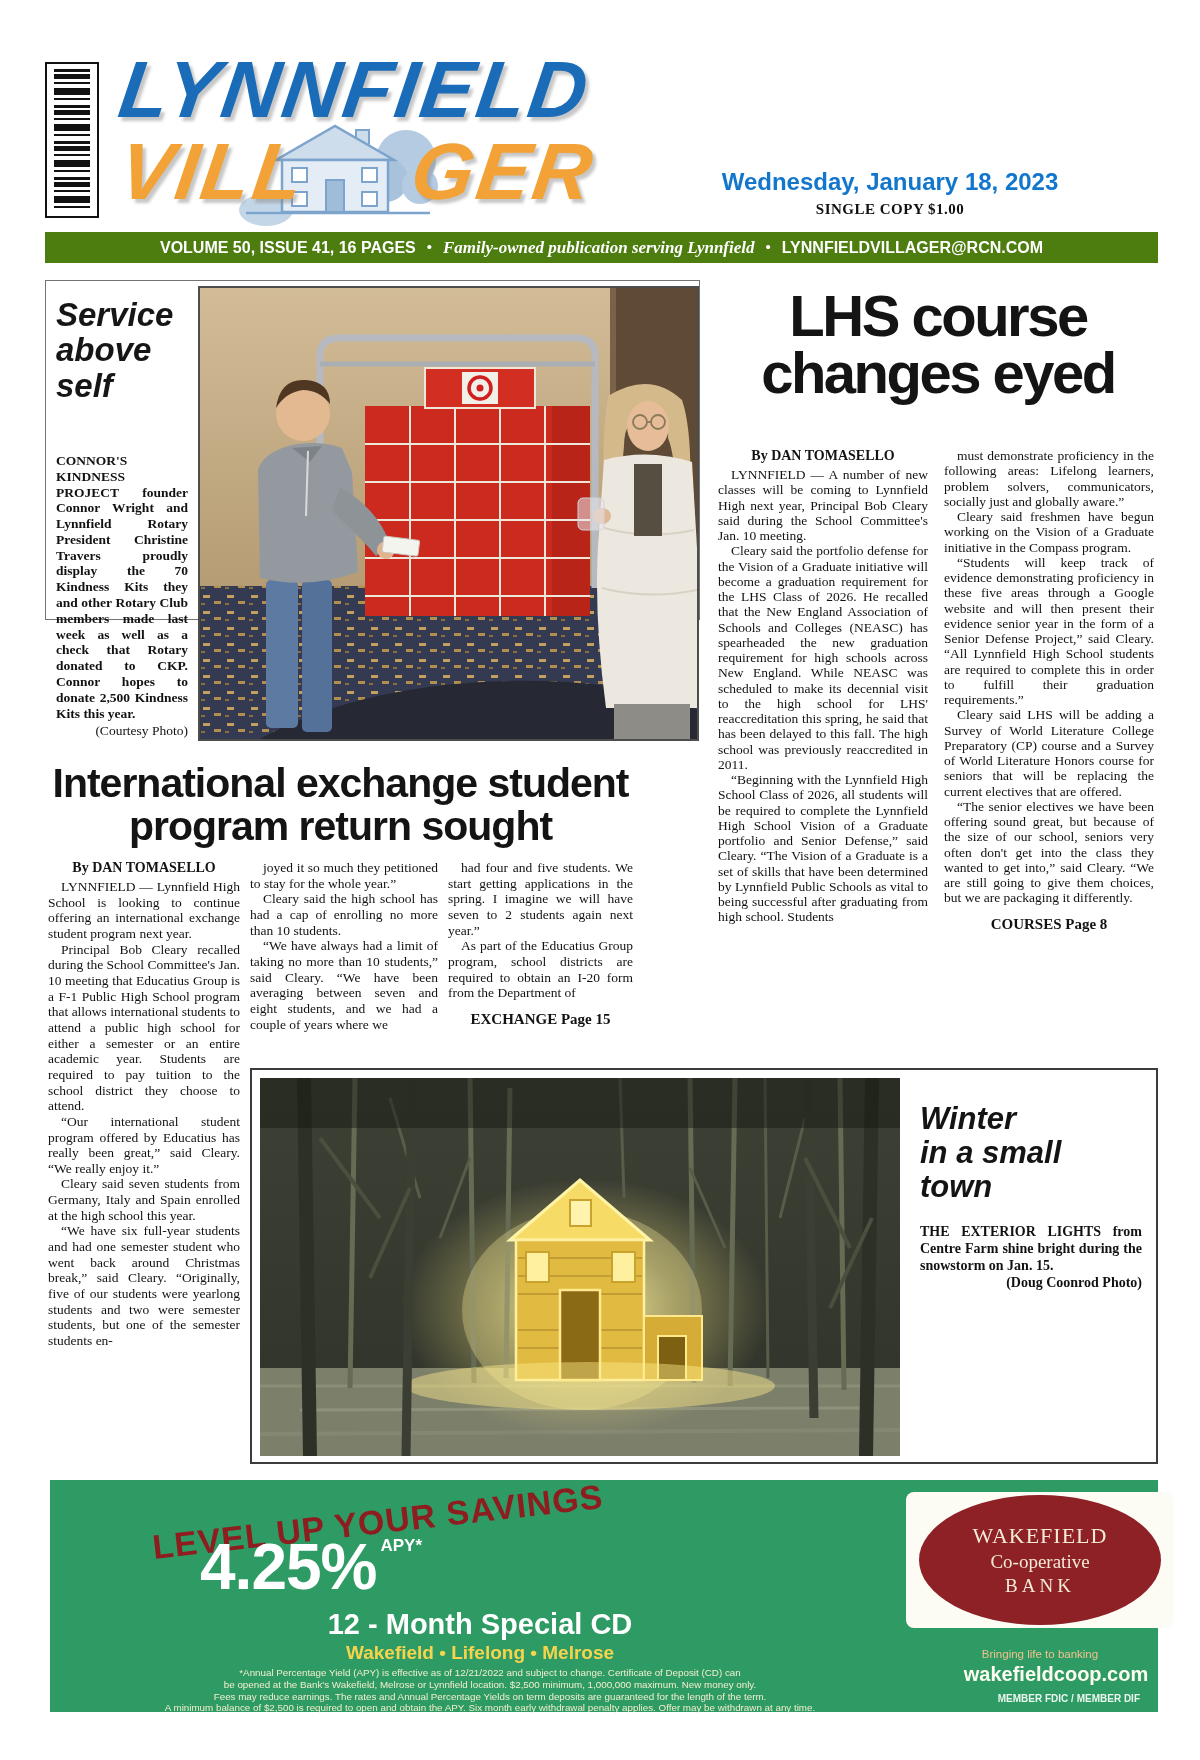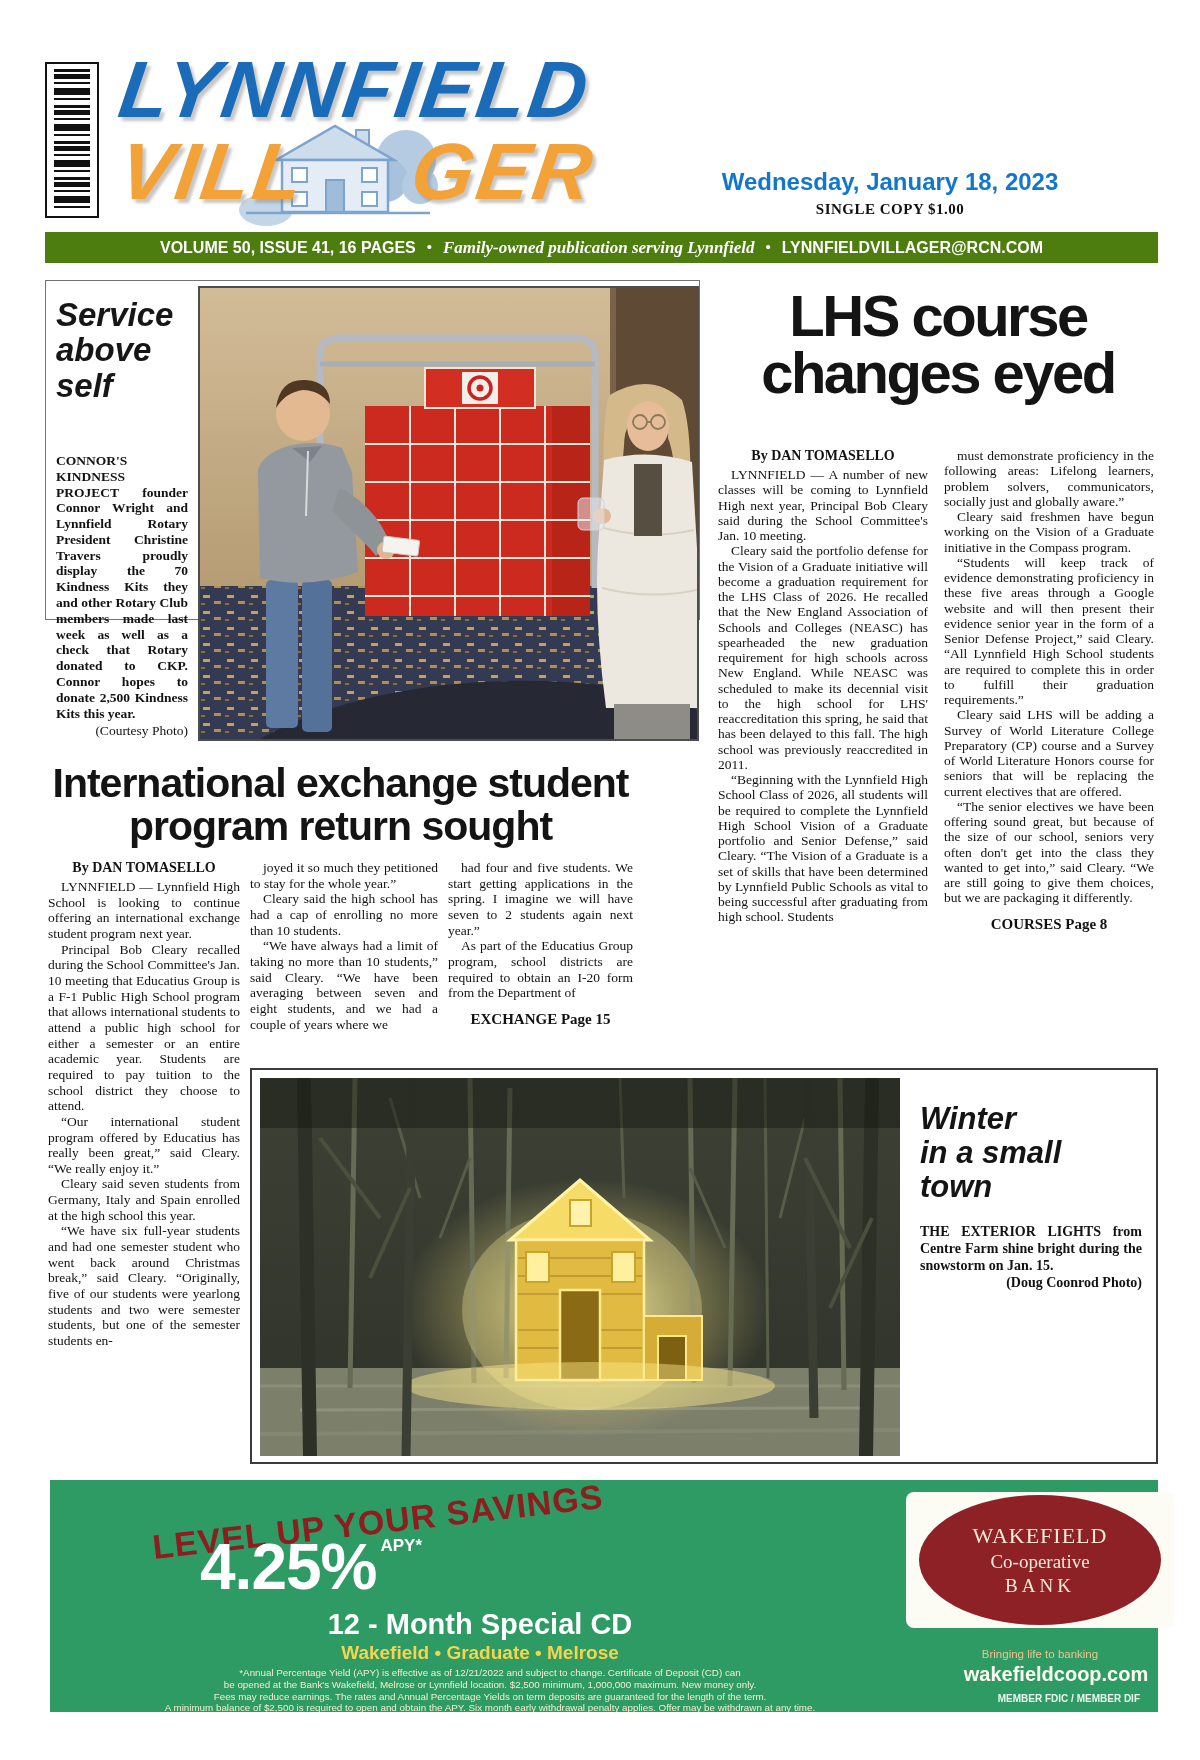--- a/index.html
+++ b/index.html
@@ -331,7 +331,7 @@
       <span class="rate">4.25%</span><sup>APY*</sup>
     </div>
     <div class="ad-product">12 - Month Special CD</div>
-    <div class="ad-locations">Wakefield  •  Graduate  •  Melrose</div>
+    <div class="ad-locations">Wakefield  •  Lifelong  •  Melrose</div>
     <div class="ad-fine">
       <div>*Annual Percentage Yield (APY) is effective as of 12/21/2022 and subject to change. Certificate of Deposit (CD) can</div>
       <div>be opened at the Bank's Wakefield, Melrose or Lynnfield location. $2,500 minimum, 1,000,000 maximum. New money only.</div>

